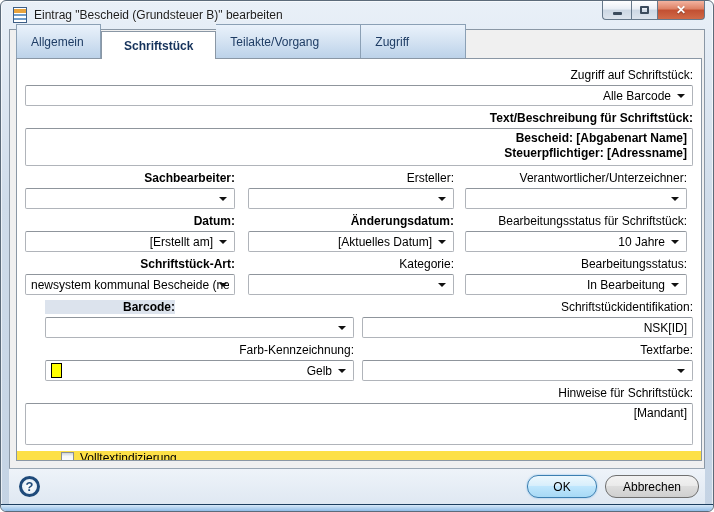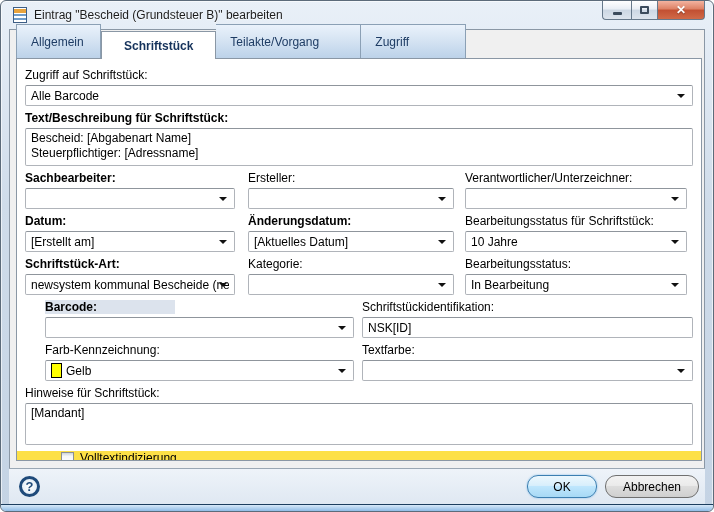--- a/index.html
+++ b/index.html
@@ -56,7 +56,7 @@
   .lbl.b { font-weight:bold; }
   .lbl.hilite { background:#dce3ed; width:130px; }
 
-  .field-row { margin-top:5px; }
+  .field-row { margin-top:5px;text-align:right; }
   .field-row:first-child { margin-top:1px; }
 
   .combo, .tbox { height:21px; background:#fff; border:1px solid #b0b4ba; border-top-color:#8f959c;

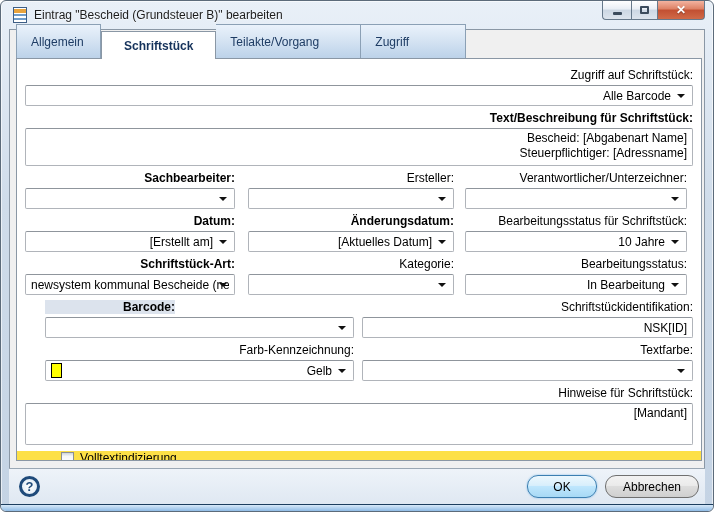--- a/index.html
+++ b/index.html
@@ -149,7 +149,7 @@
 
         <div class="field-row">
           <span class="lbl b">Text/Beschreibung für Schriftstück:</span>
-          <div class="tarea" style="height:38px;">Bescheid: [Abgabenart Name]
+          <div class="tarea" style="height:38px;font-weight:bold;">Bescheid: [Abgabenart Name]
 Steuerpflichtiger: [Adressname]</div>
         </div>
 

